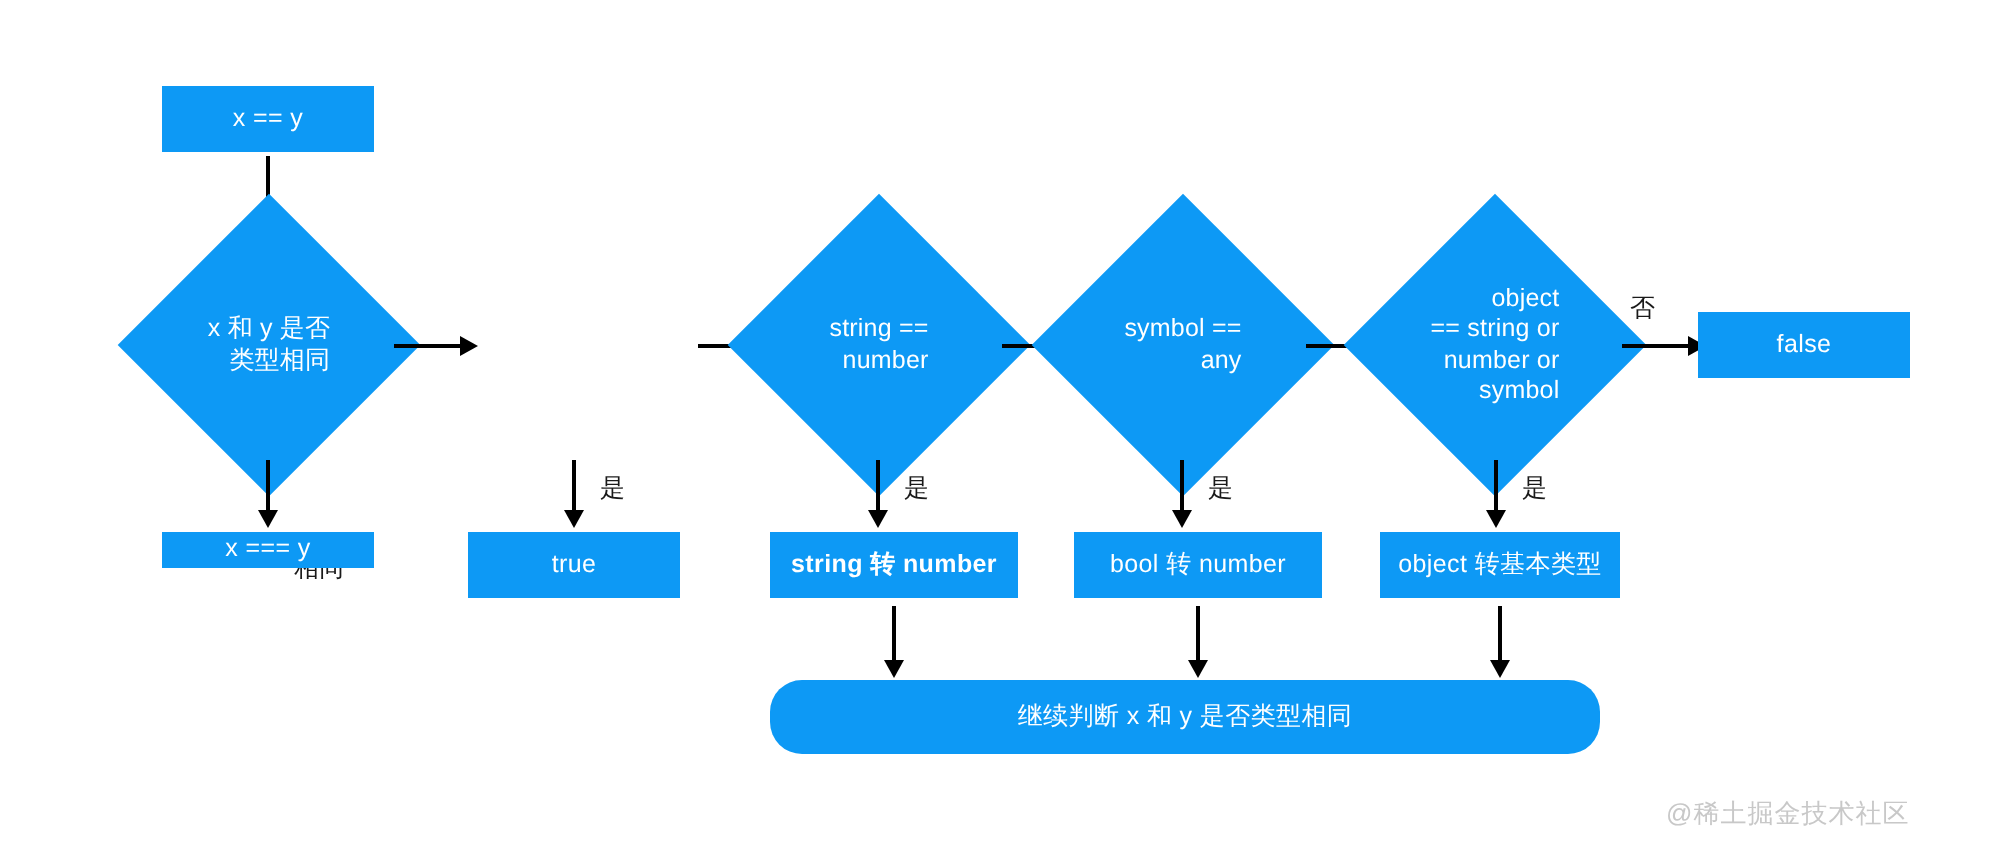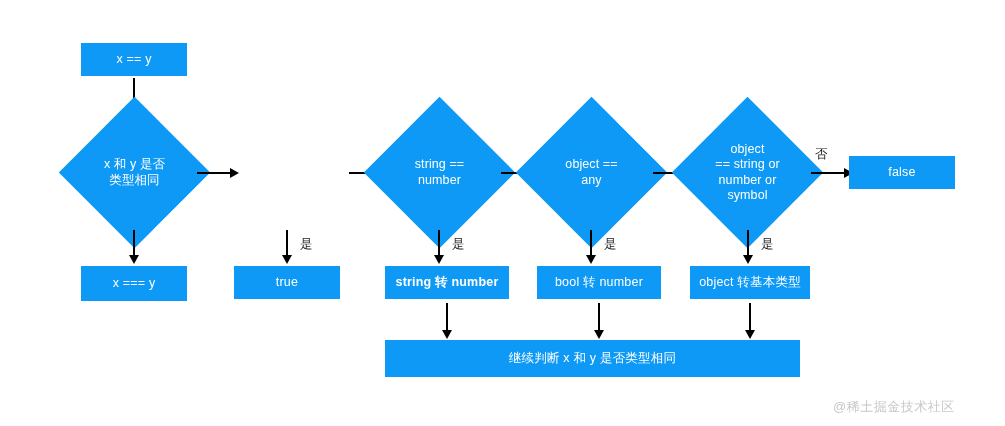--- a/index.html
+++ b/index.html
@@ -53,7 +53,7 @@
     color: #ffffff;
     font-size: 12.5px;
     line-height: 1.22;
-    text-align: center;
+    text-align: right;
     white-space: pre-line;
     letter-spacing: 0.1px;
   }

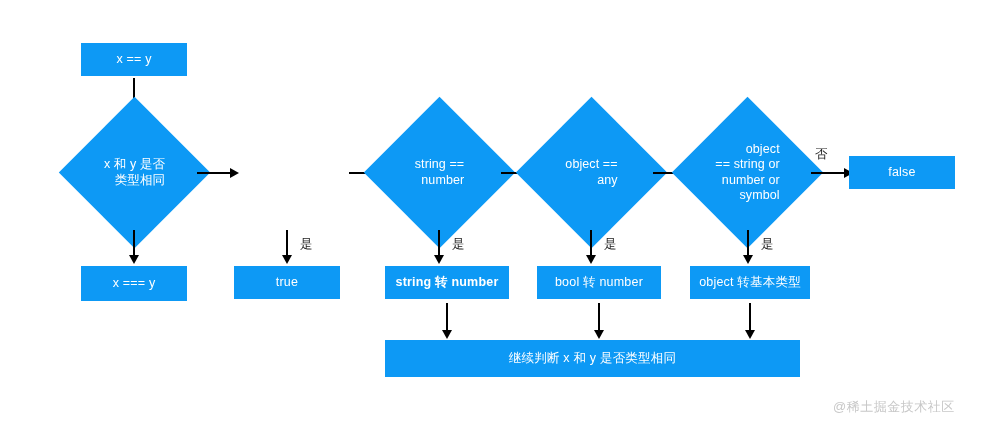--- a/index.html
+++ b/index.html
@@ -158,7 +158,7 @@
 
   <div class="node-diamond" style="left:538px; top:119px; width:107px; height:107px;">
     <div class="dia-shape"></div>
-    <div class="dia-label">object ==
+    <div class="dia-label">symbol ==
 any</div>
   </div>
 

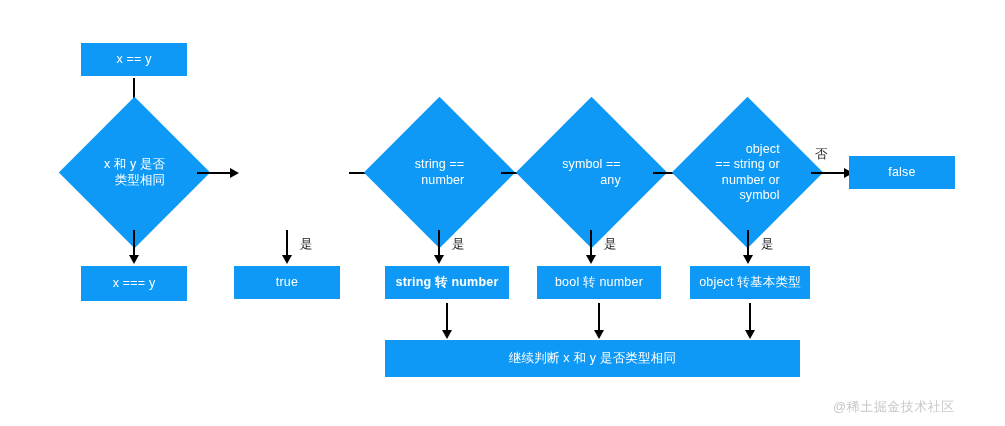--- a/index.html
+++ b/index.html
@@ -215,7 +215,7 @@
   </div>
   <div class="edge-label" style="left:761px; top:238px;">是</div>
 
-  <div class="node-rect" style="left:81px; top:266px; width:106px; height:35px;">
+  <div class="node-rect" style="left:81px; top:266px; width:106px; height:18px;">
     <span>x === y</span>
   </div>
 

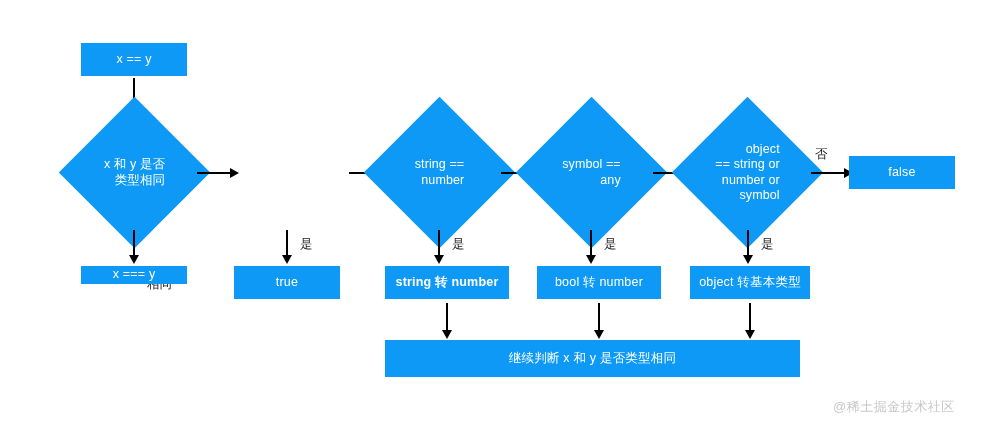--- a/index.html
+++ b/index.html
@@ -250,7 +250,7 @@
     <div class="head"></div>
   </div>
 
-  <div class="node-rect" style="left:385px; top:340px; width:415px; height:37px;">
+  <div class="node-rect" style="left:385px; top:340px; width:415px; height:37px;border-radius:16px;">
     <span>继续判断 x 和 y 是否类型相同</span>
   </div>
 

